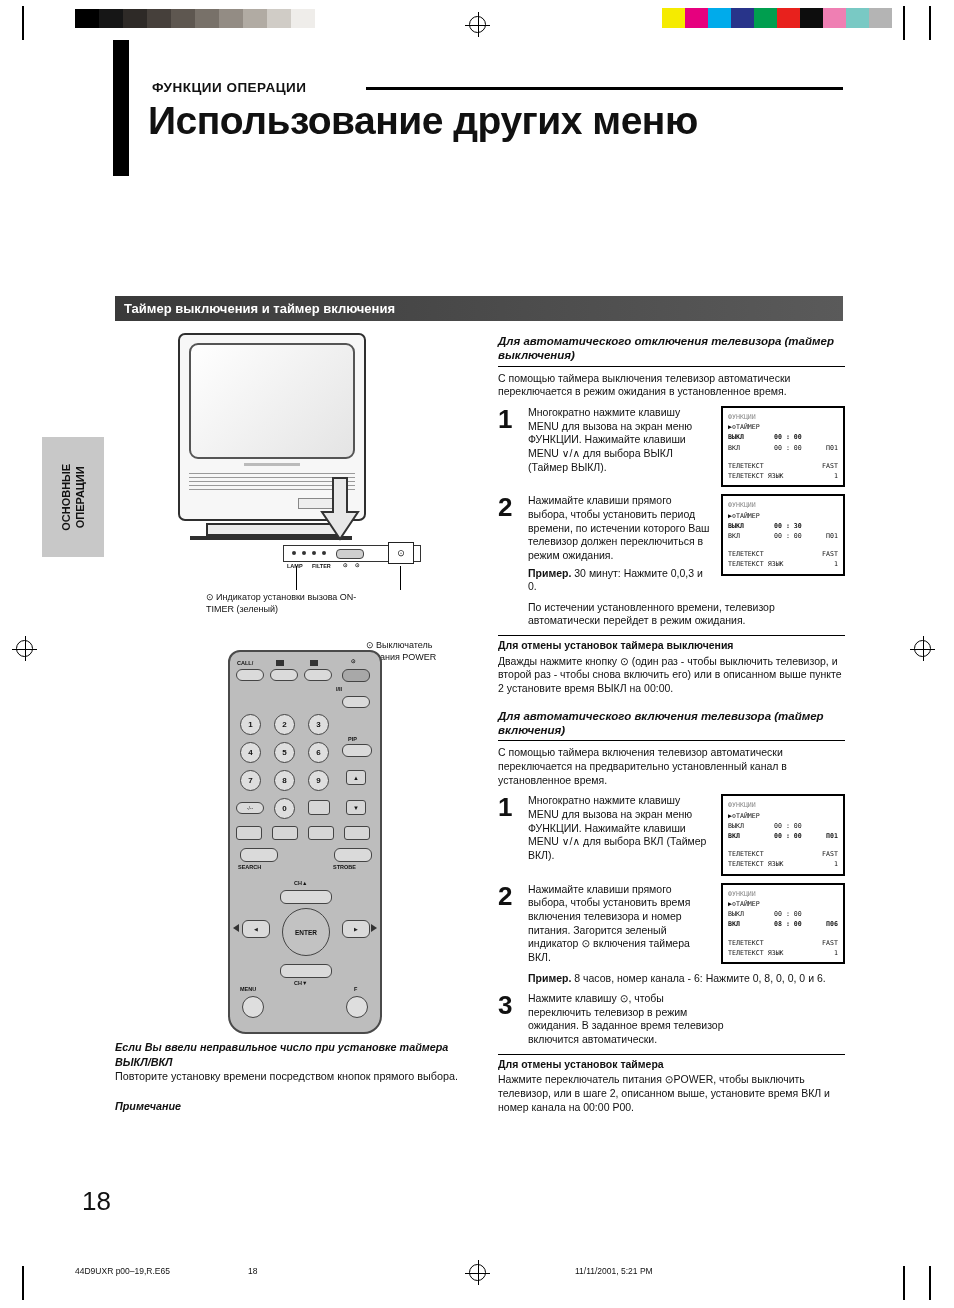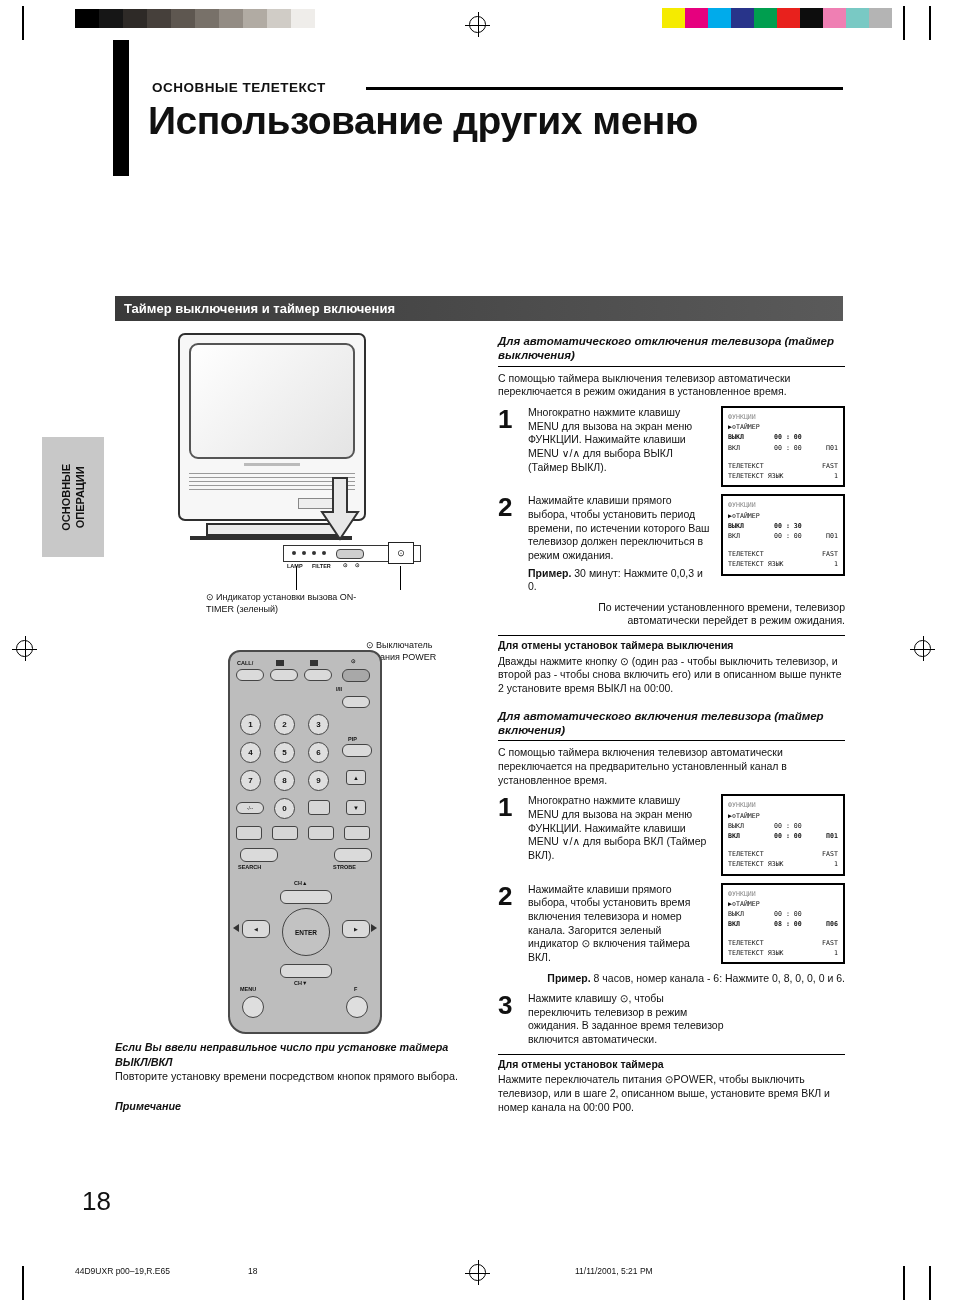--- a/index.html
+++ b/index.html
@@ -145,7 +145,7 @@
   <div class="reg-cross" style="left:469px;top:1264px;"></div>
 
   <div class="abs black-bar"></div>
-  <div class="abs kicker">ОСНОВНЫЕ ТЕЛЕТЕКСТ</div>
+  <div class="abs kicker">ФУНКЦИИ ОПЕРАЦИИ</div>
   <div class="abs kicker-line"></div>
   <h1 class="abs main-title" style="margin:0;">Использование других меню</h1>
   <div class="abs section-bar">Таймер выключения и таймер включения</div>

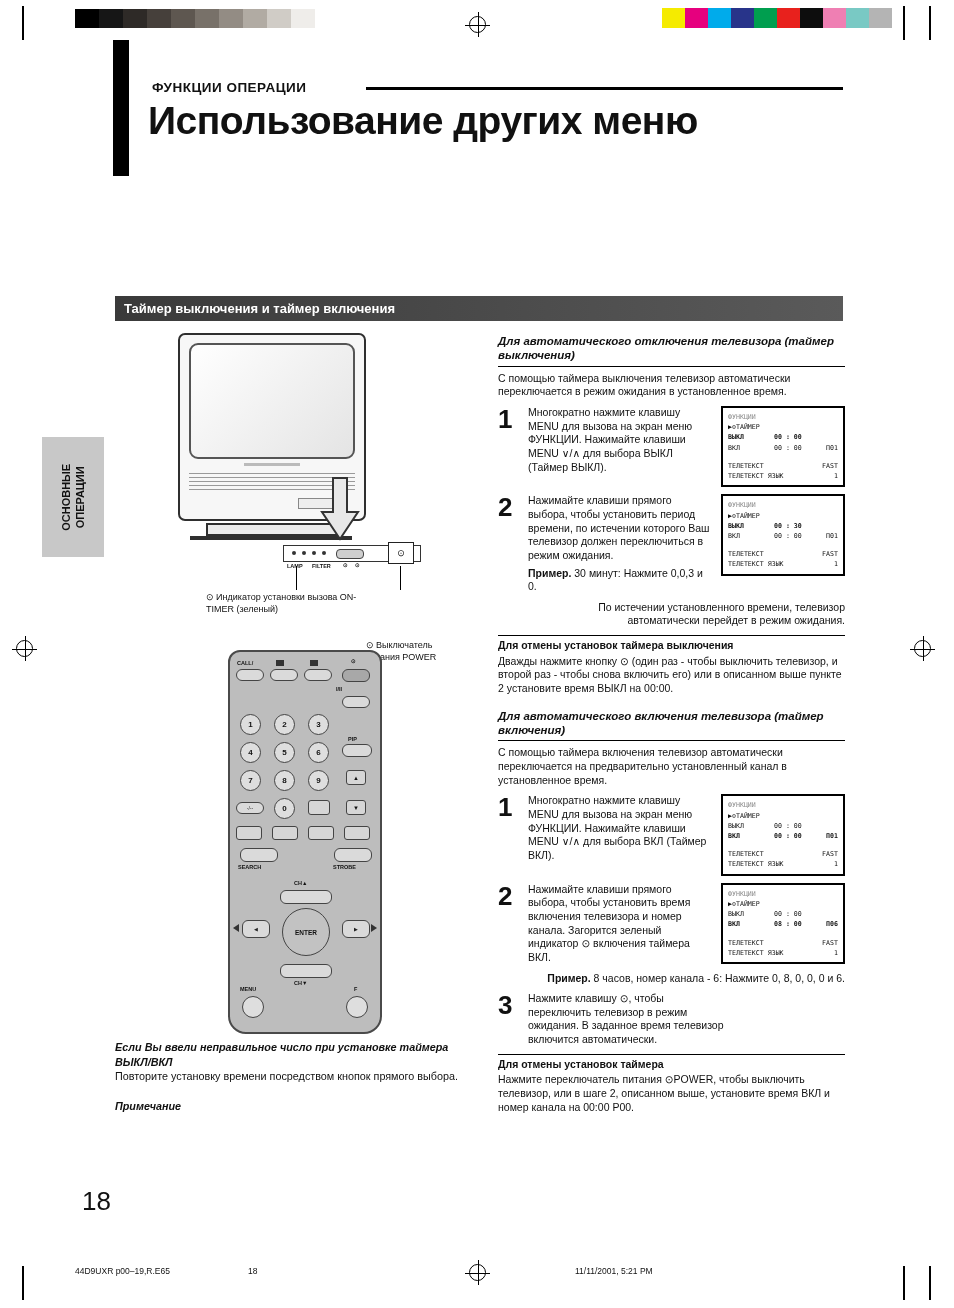--- a/index.html
+++ b/index.html
@@ -85,7 +85,7 @@
   .step-num{width:30px;flex:none;font-size:26px;font-weight:bold;line-height:1;}
   .step-body{flex:1;padding-right:8px;}
   .example{margin:4px 0 0;}
-  .after{margin:1px 0 7px 30px;text-align:right;}
+  .after{margin:1px 0 7px 30px;}
   .cancel-h{border-top:1.5px solid #000;padding-top:3px;font-weight:bold;margin:7px 0 2px;}
   .cancel-t{margin:0 0 12px;}
 

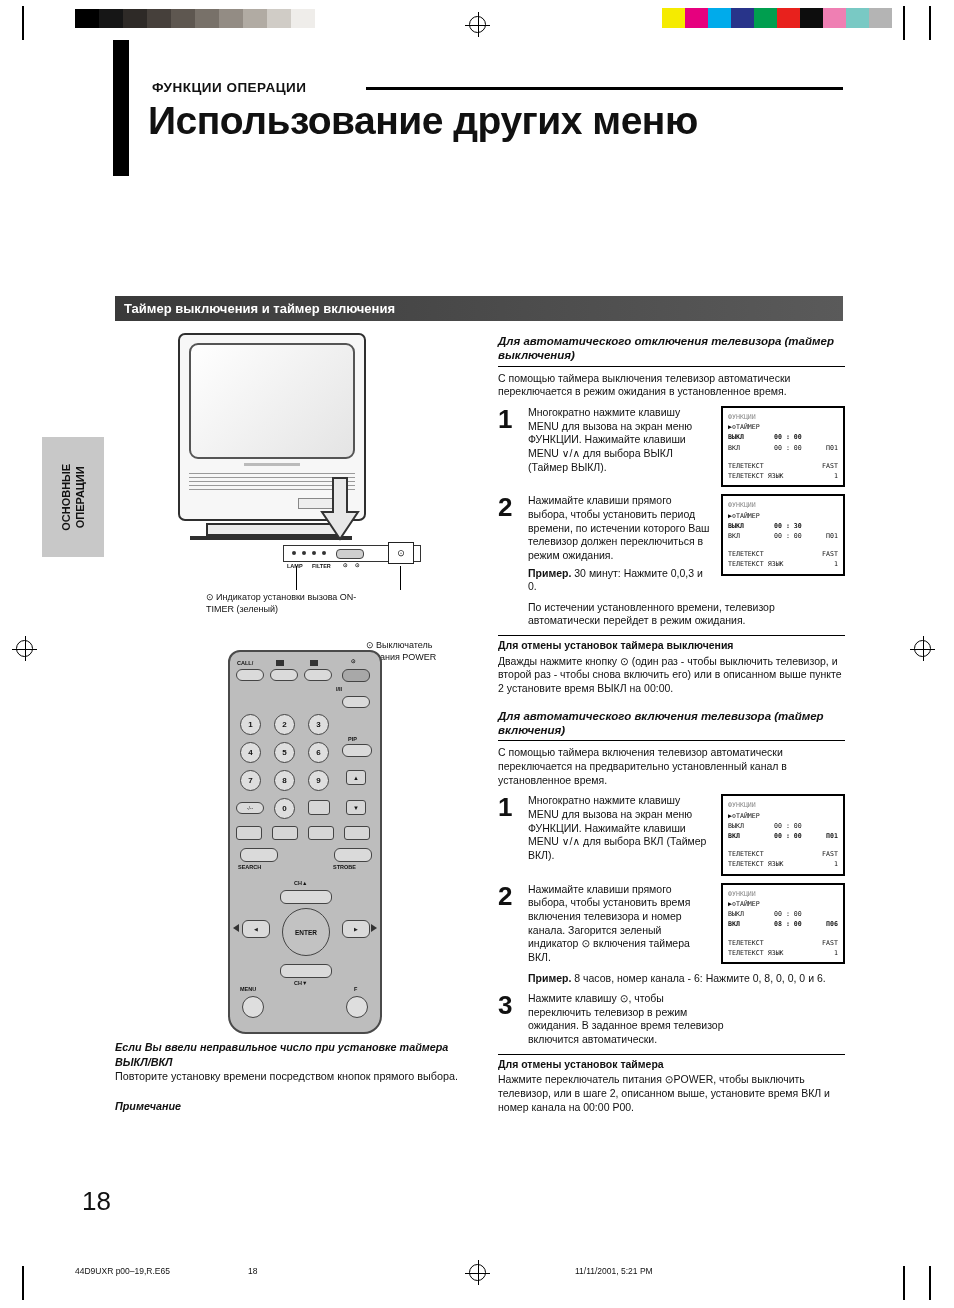--- a/index.html
+++ b/index.html
@@ -355,7 +355,7 @@
 
     <div class="step">
       <div class="step-num">2</div>
-      <div class="step-body">Нажимайте клавиши прямого выбора, чтобы установить время включения телевизора и номер канала. Загорится зеленый индикатор ⊙ включения таймера ВКЛ.</div>
+      <div class="step-body">Нажимайте клавиши прямого выбора, чтобы установить время включения телевизора и номер питания. Загорится зеленый индикатор ⊙ включения таймера ВКЛ.</div>
       <div class="menu-screen">
         <div class="ms-h">ФУНКЦИИ</div>
         <div>▶⊙ТАЙМЕР</div>

